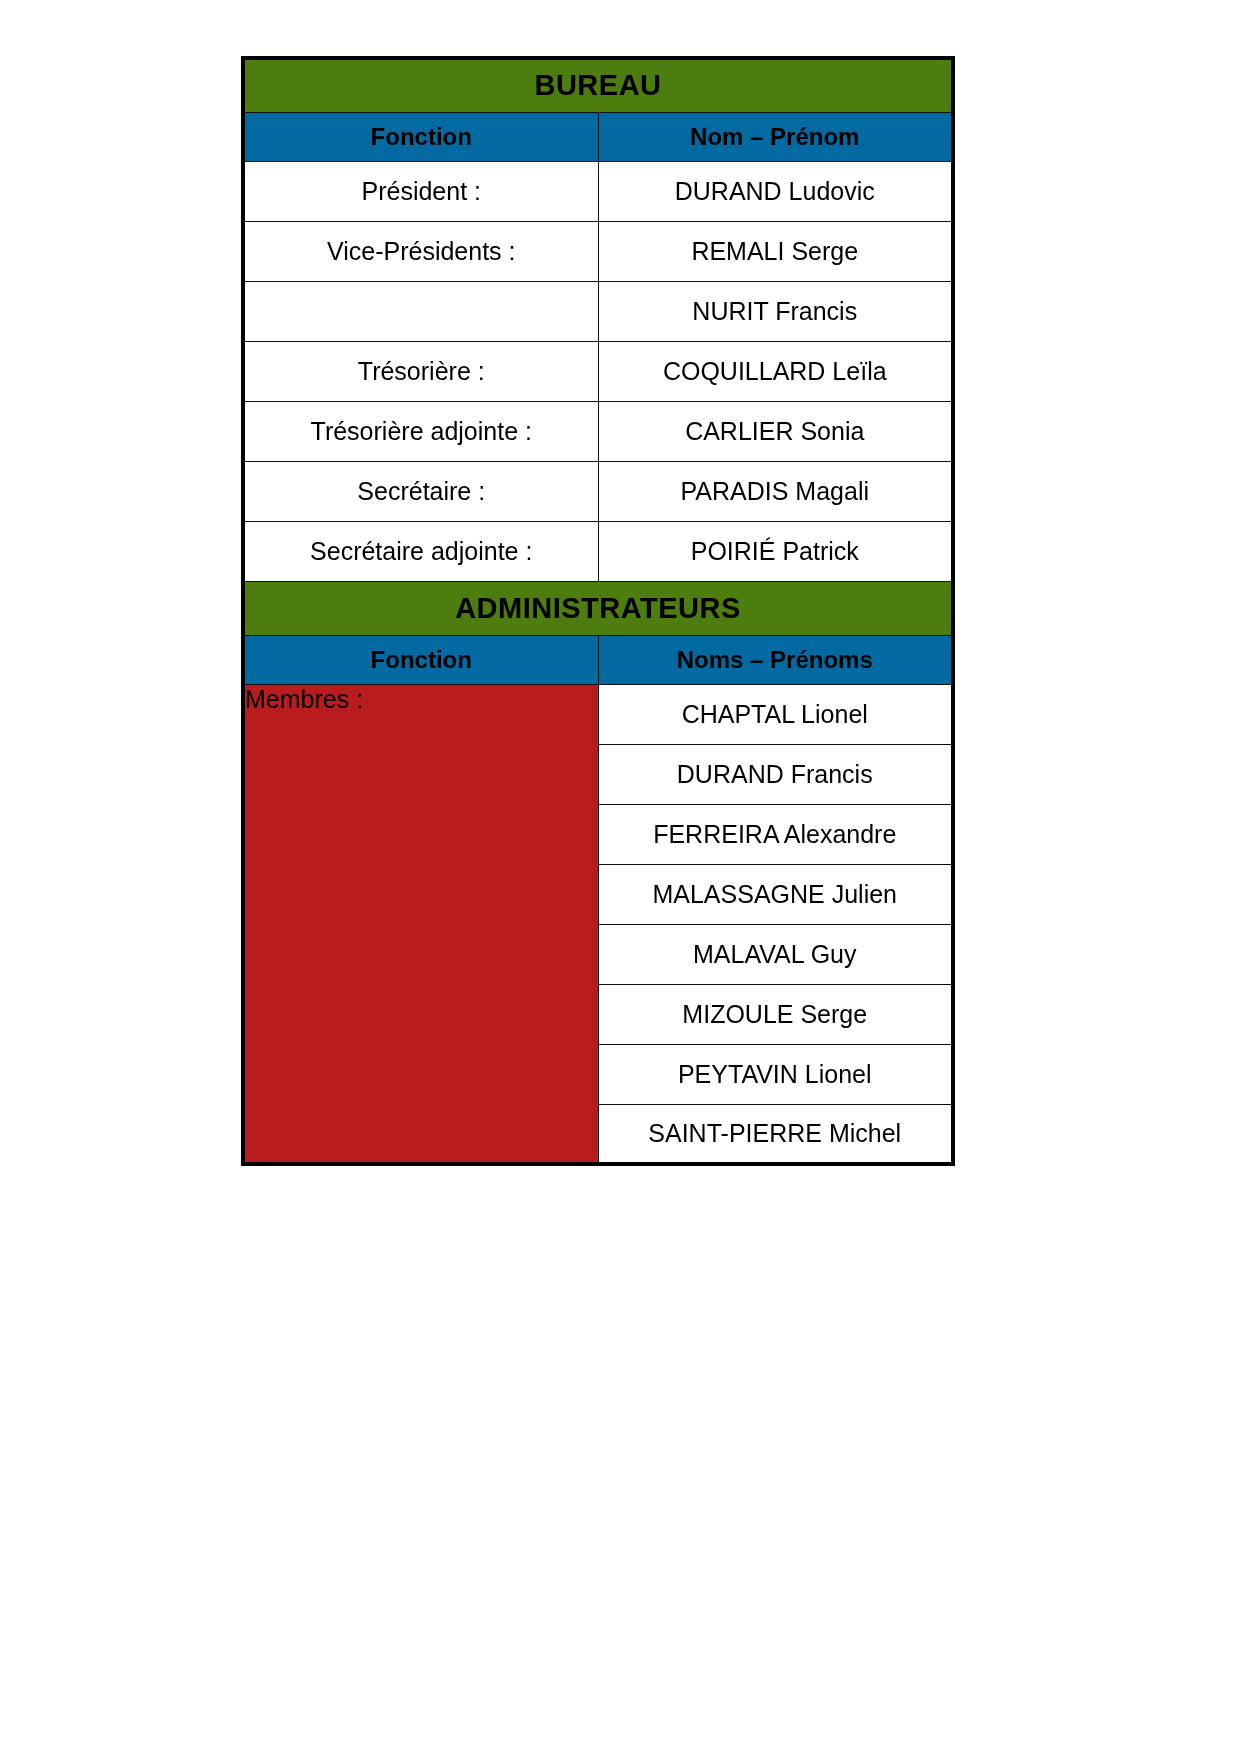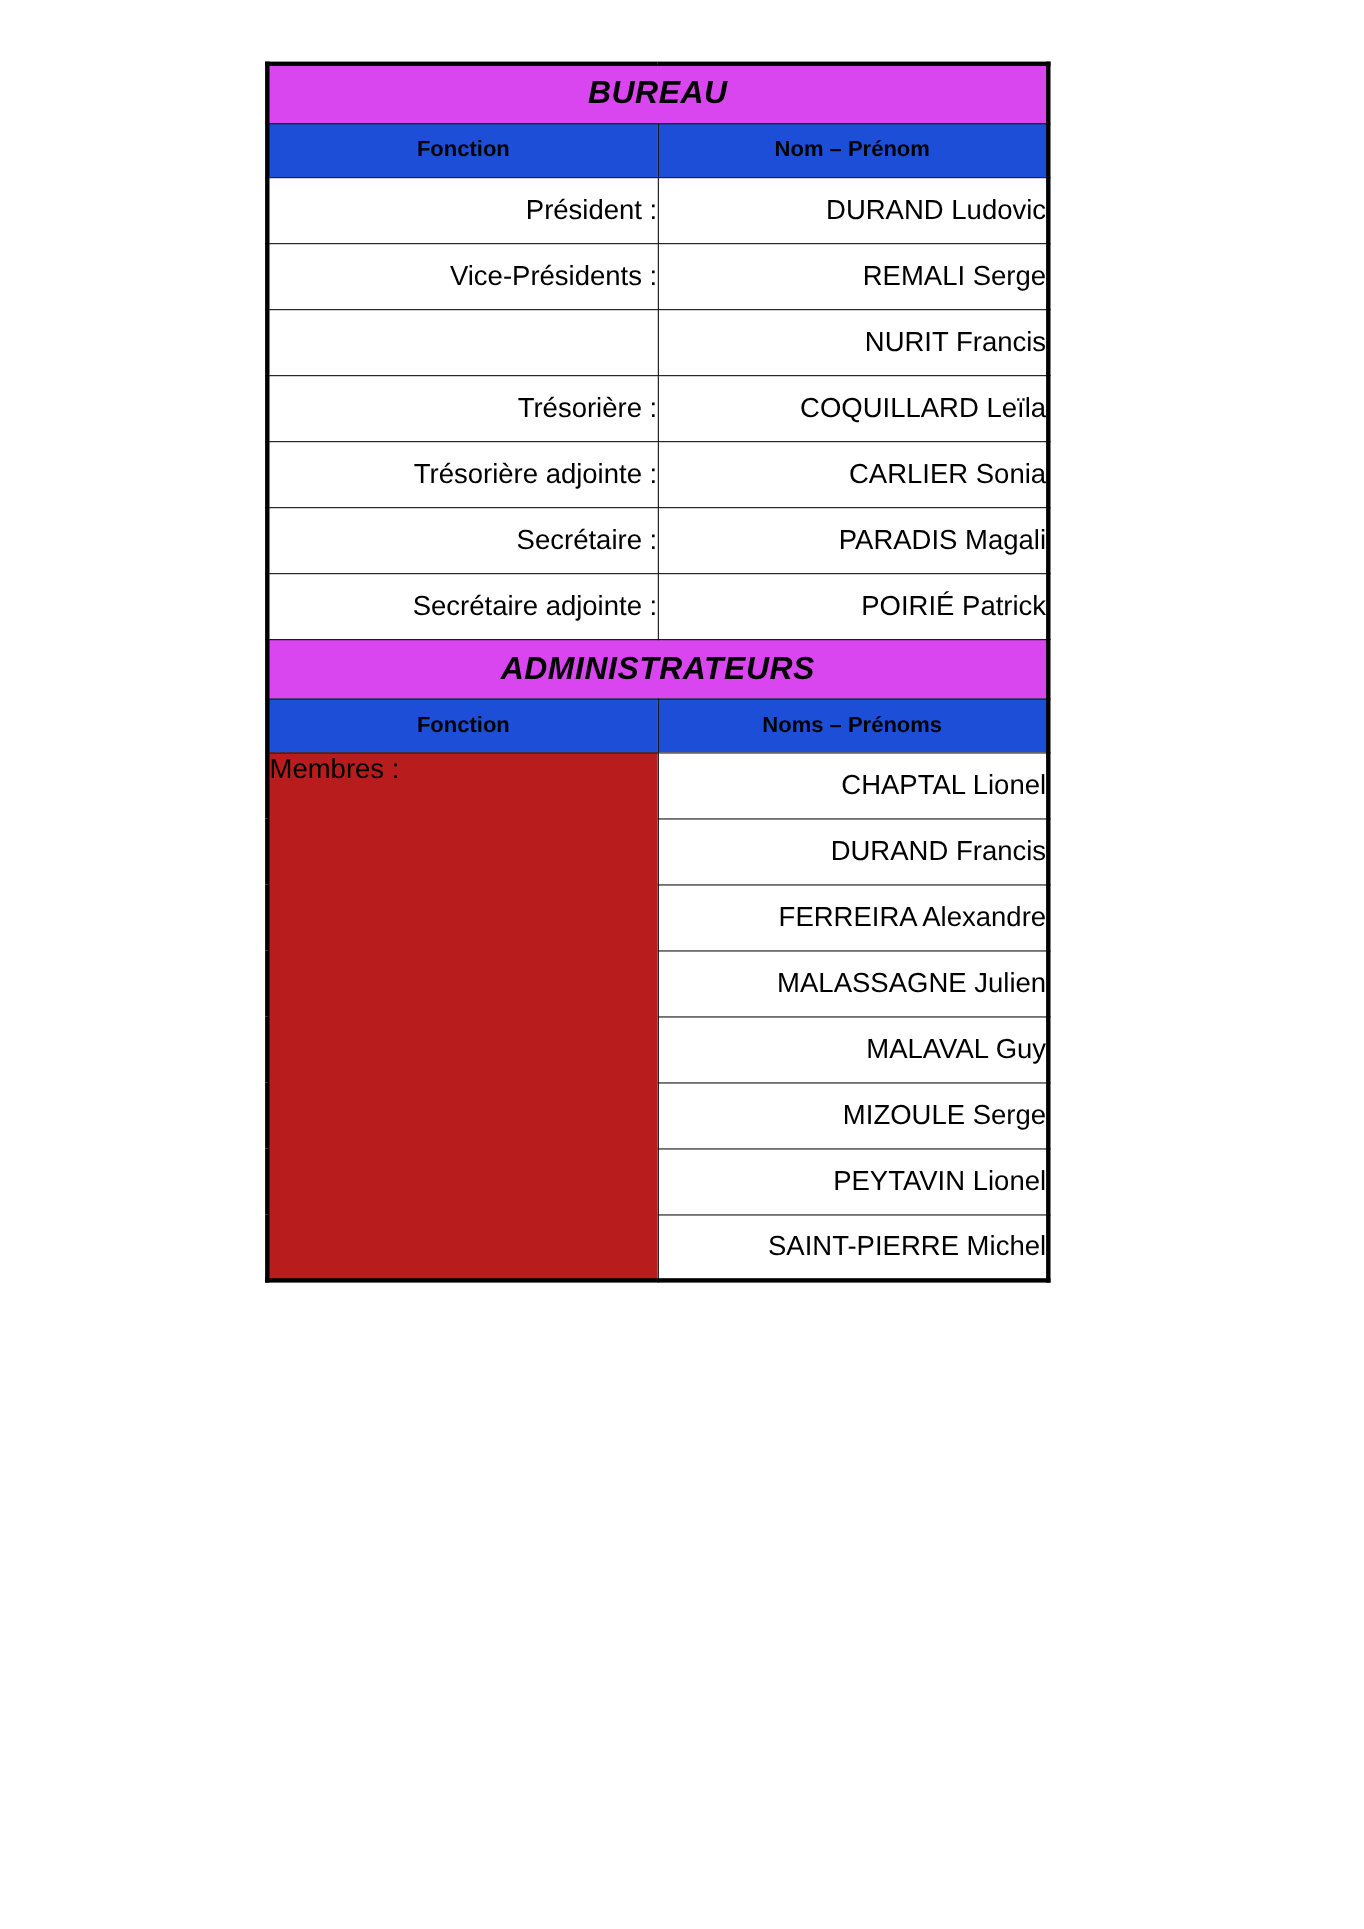--- a/index.html
+++ b/index.html
@@ -35,7 +35,7 @@
   
   th.section-header {
     height: 54px;
-    background: #d946ef;
+    background: #4d7c0f;
     font-size: 29px;
     font-weight: bold;
     text-align: center;
@@ -43,7 +43,6 @@
     border-top: 5px solid #000000;
     border-bottom: 5px solid #000000;
     letter-spacing: 0.5px;
-    font-style: italic;
   }
   
   th.col-header {

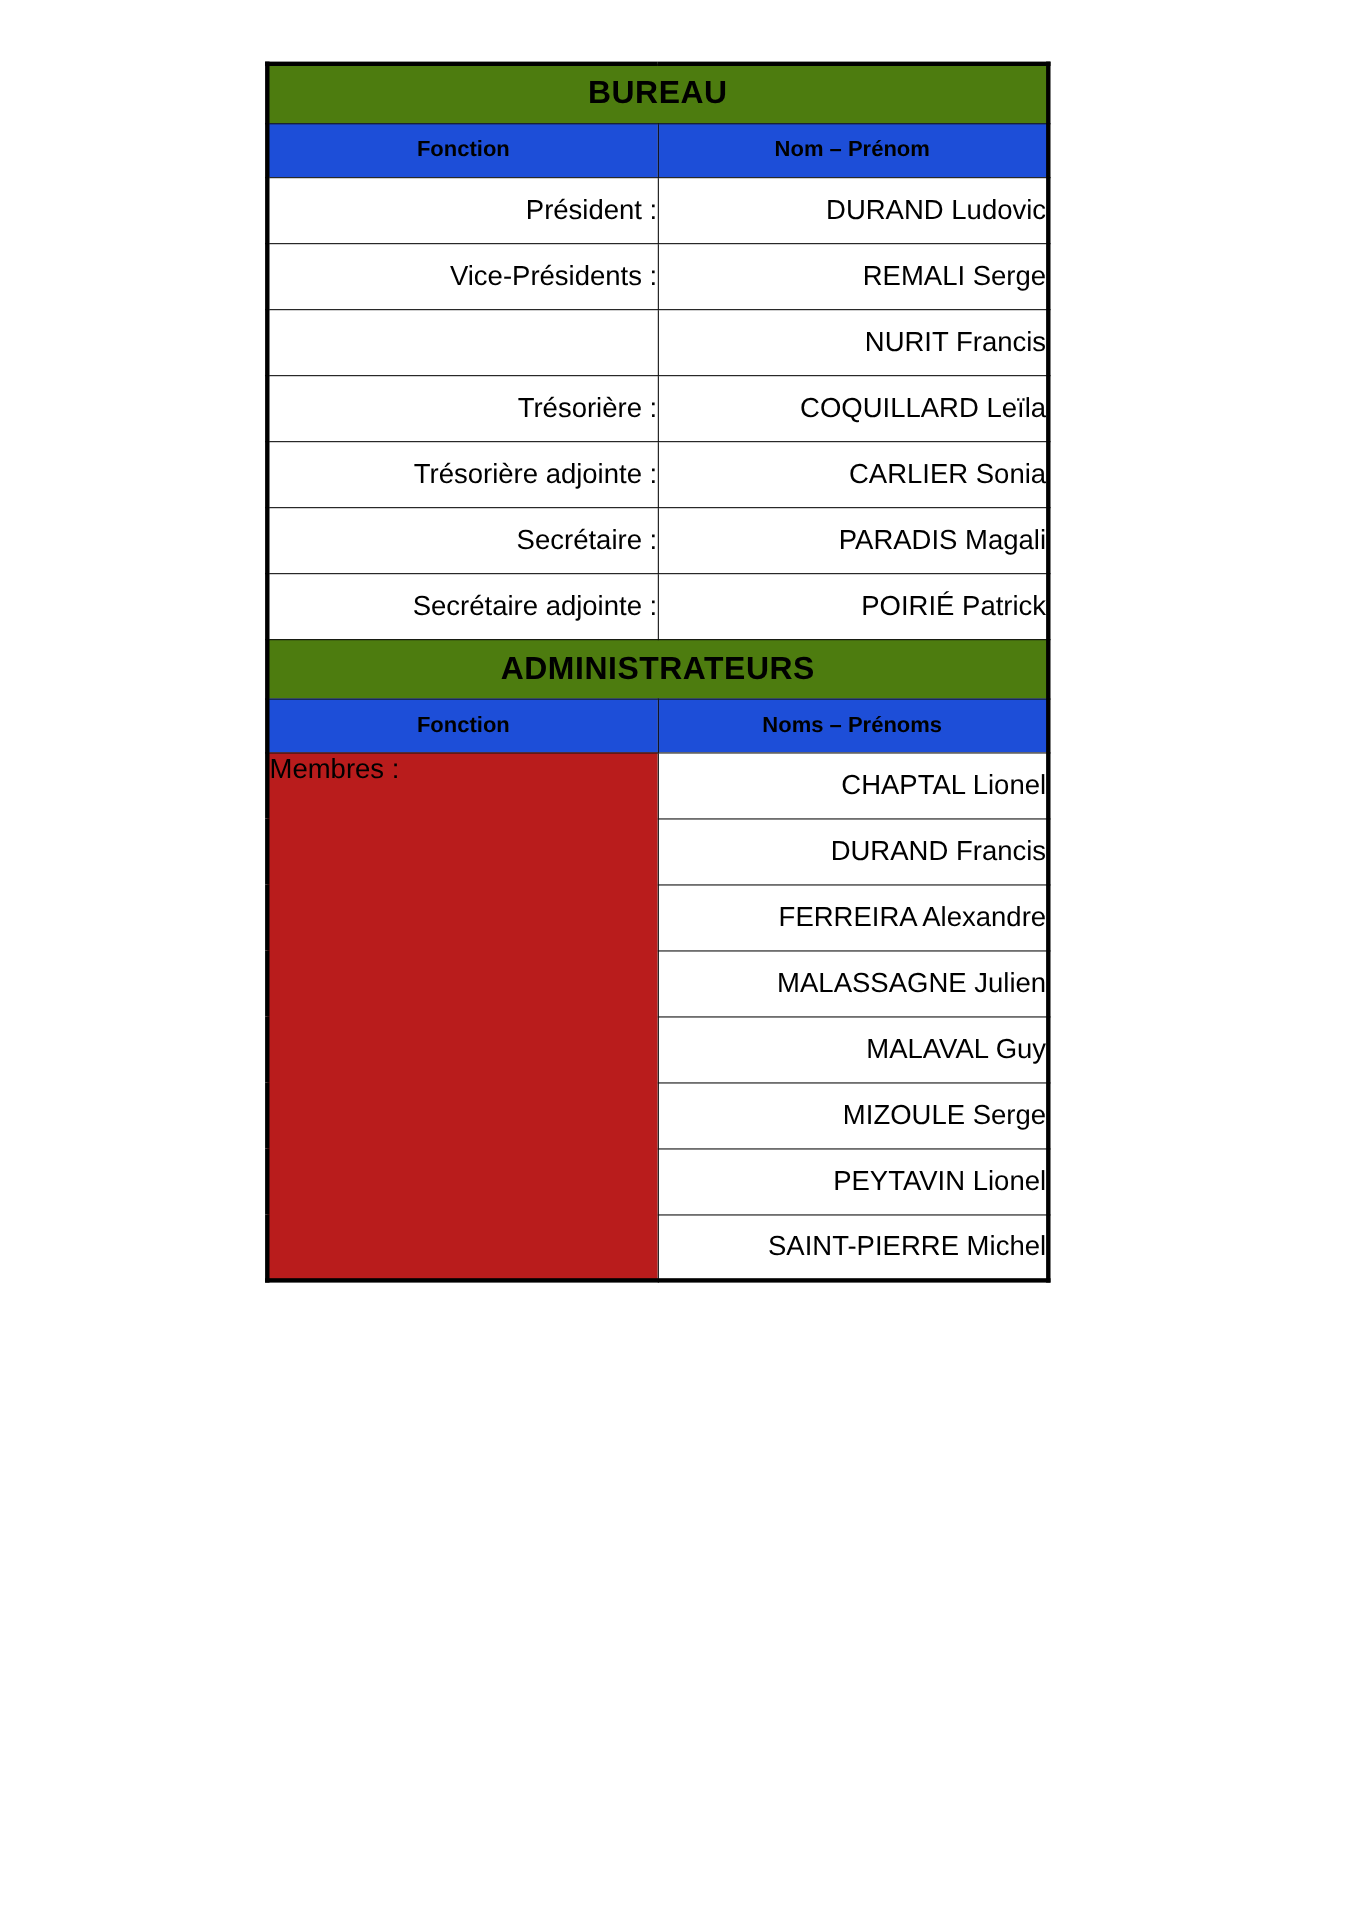--- a/index.html
+++ b/index.html
@@ -47,8 +47,8 @@
   
   th.col-header {
     height: 49px;
-    background: #1d4ed8;
-    font-size: 20px;
+    background: #0369a1;
+    font-size: 24px;
     font-weight: bold;
     text-align: center;
     vertical-align: middle;

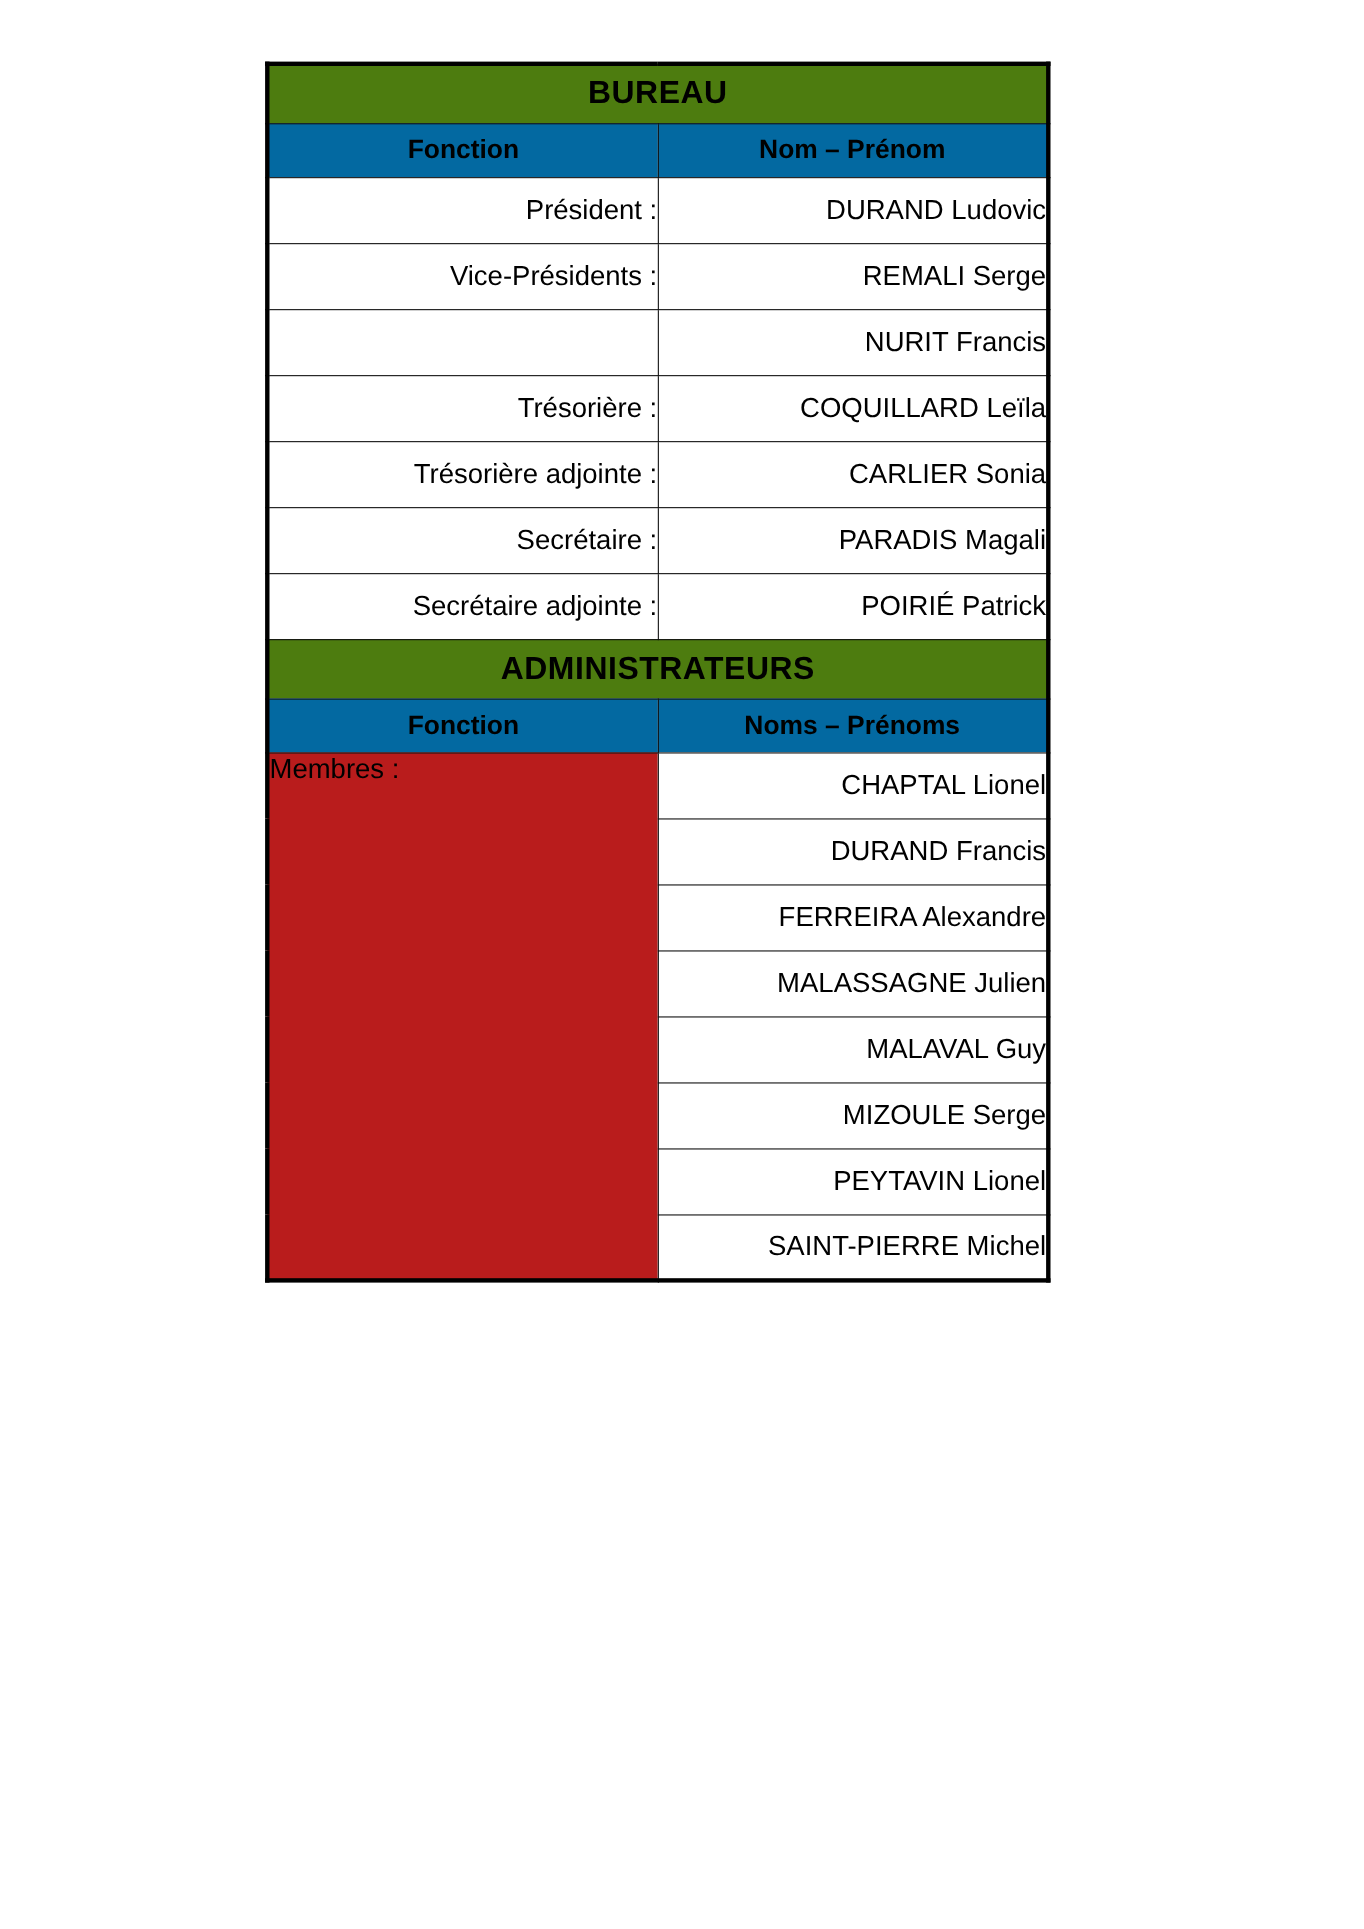--- a/index.html
+++ b/index.html
@@ -58,7 +58,7 @@
   td.cell {
     height: 60px;
     font-size: 25px;
-    text-align: right;
+    text-align: center;
     vertical-align: middle;
     padding-left: 17px;
     background: #ffffff;

